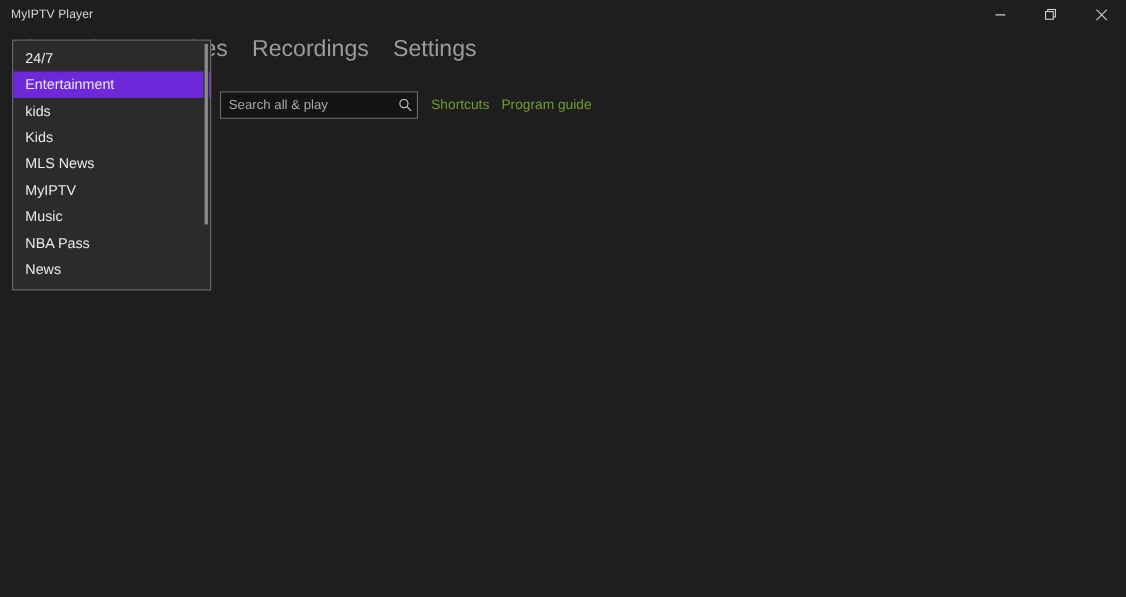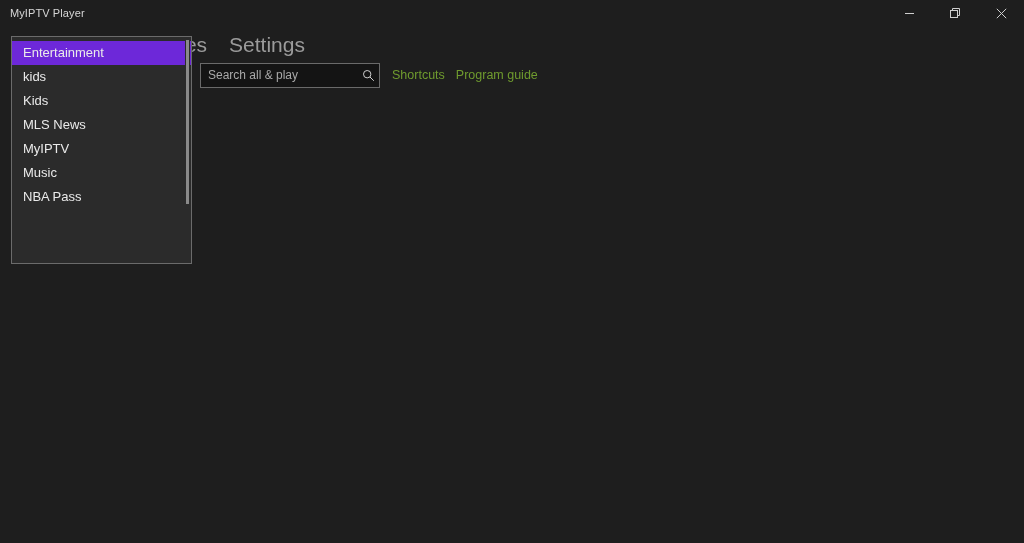--- a/index.html
+++ b/index.html
@@ -226,6 +226,7 @@
 
 <div class="dropdown">
   <div class="dropdown-list">
+    <div class="dropdown-item">24/7</div>
     <div class="dropdown-item selected">Entertainment</div>
     <div class="dropdown-item">kids</div>
     <div class="dropdown-item">Kids</div>

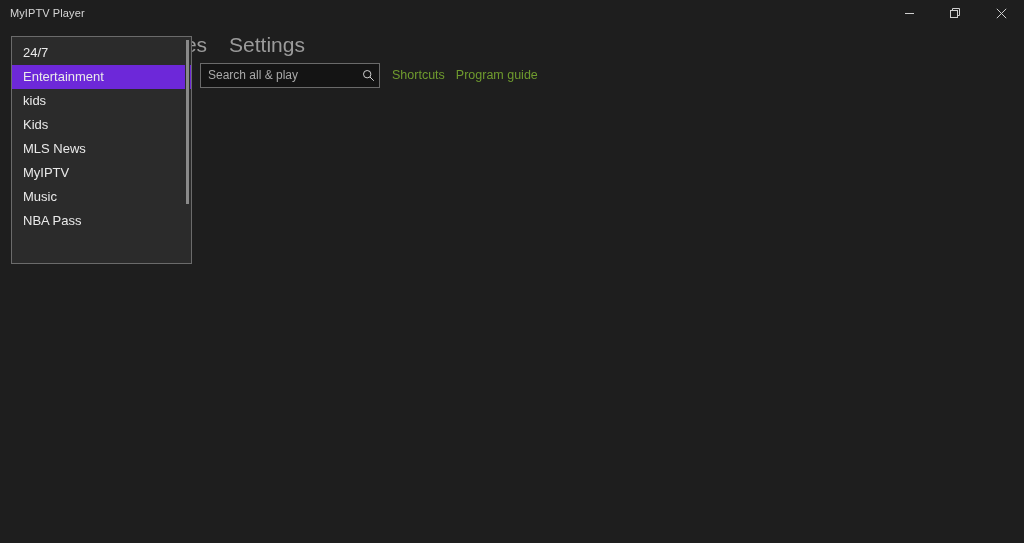--- a/index.html
+++ b/index.html
@@ -206,6 +206,7 @@
 <div class="nav">
   <div class="nav-item active">Channels</div>
   <div class="nav-item">Favorites</div>
+  <div class="nav-item">Recordings</div>
   <div class="nav-item">Settings</div>
 </div>
 

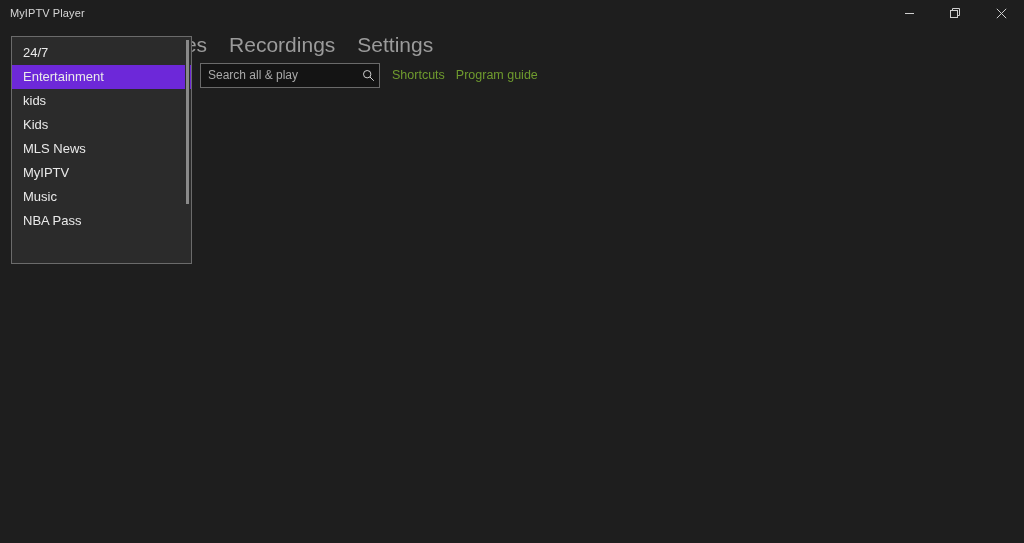--- a/index.html
+++ b/index.html
@@ -70,7 +70,7 @@
   
   .toolbar {
     position: absolute;
-    top: 62px;
+    top: 82px;
     left: 200px;
     height: 26px;
     display: flex;

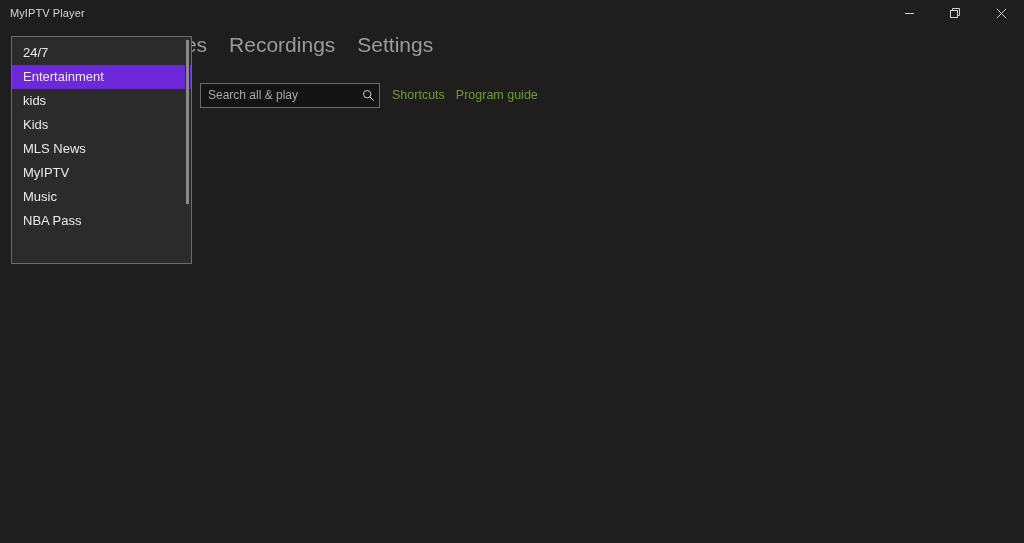--- a/index.html
+++ b/index.html
@@ -235,6 +235,7 @@
     <div class="dropdown-item">MyIPTV</div>
     <div class="dropdown-item">Music</div>
     <div class="dropdown-item">NBA Pass</div>
+    <div class="dropdown-item">News</div>
   </div>
 
   <div class="dd-scrollbar">

